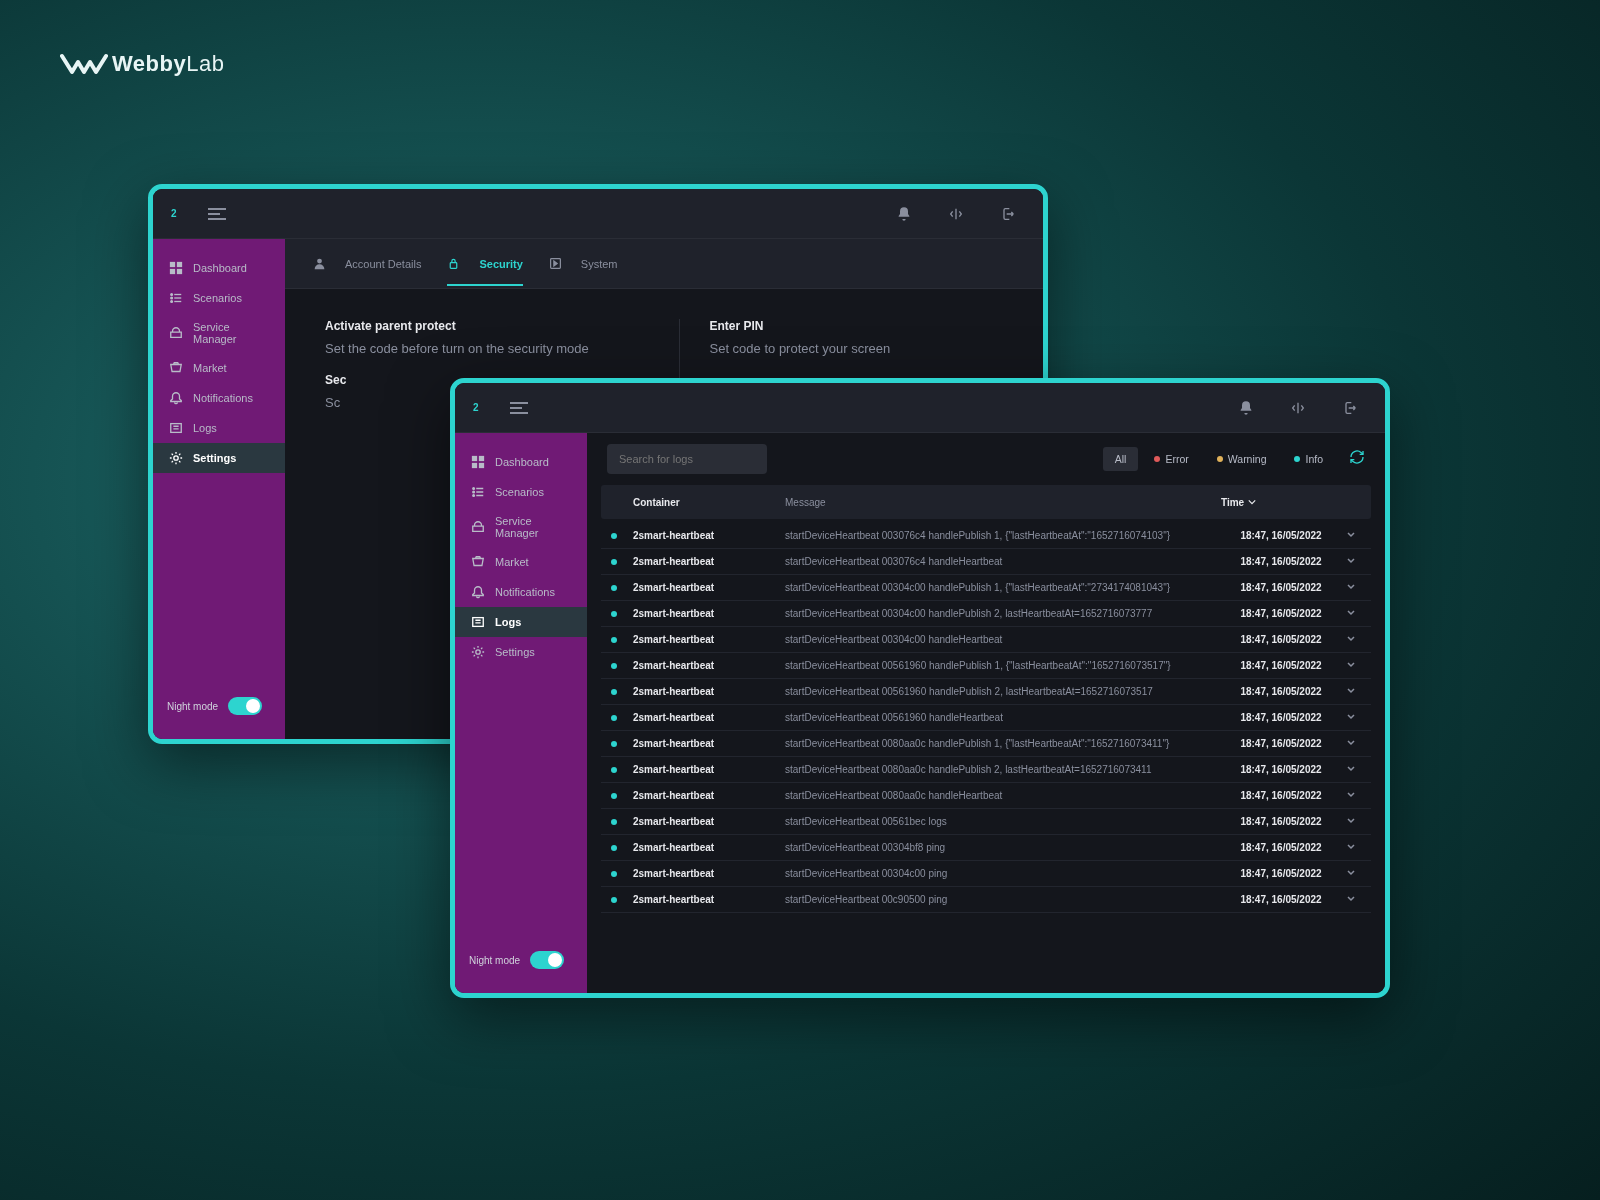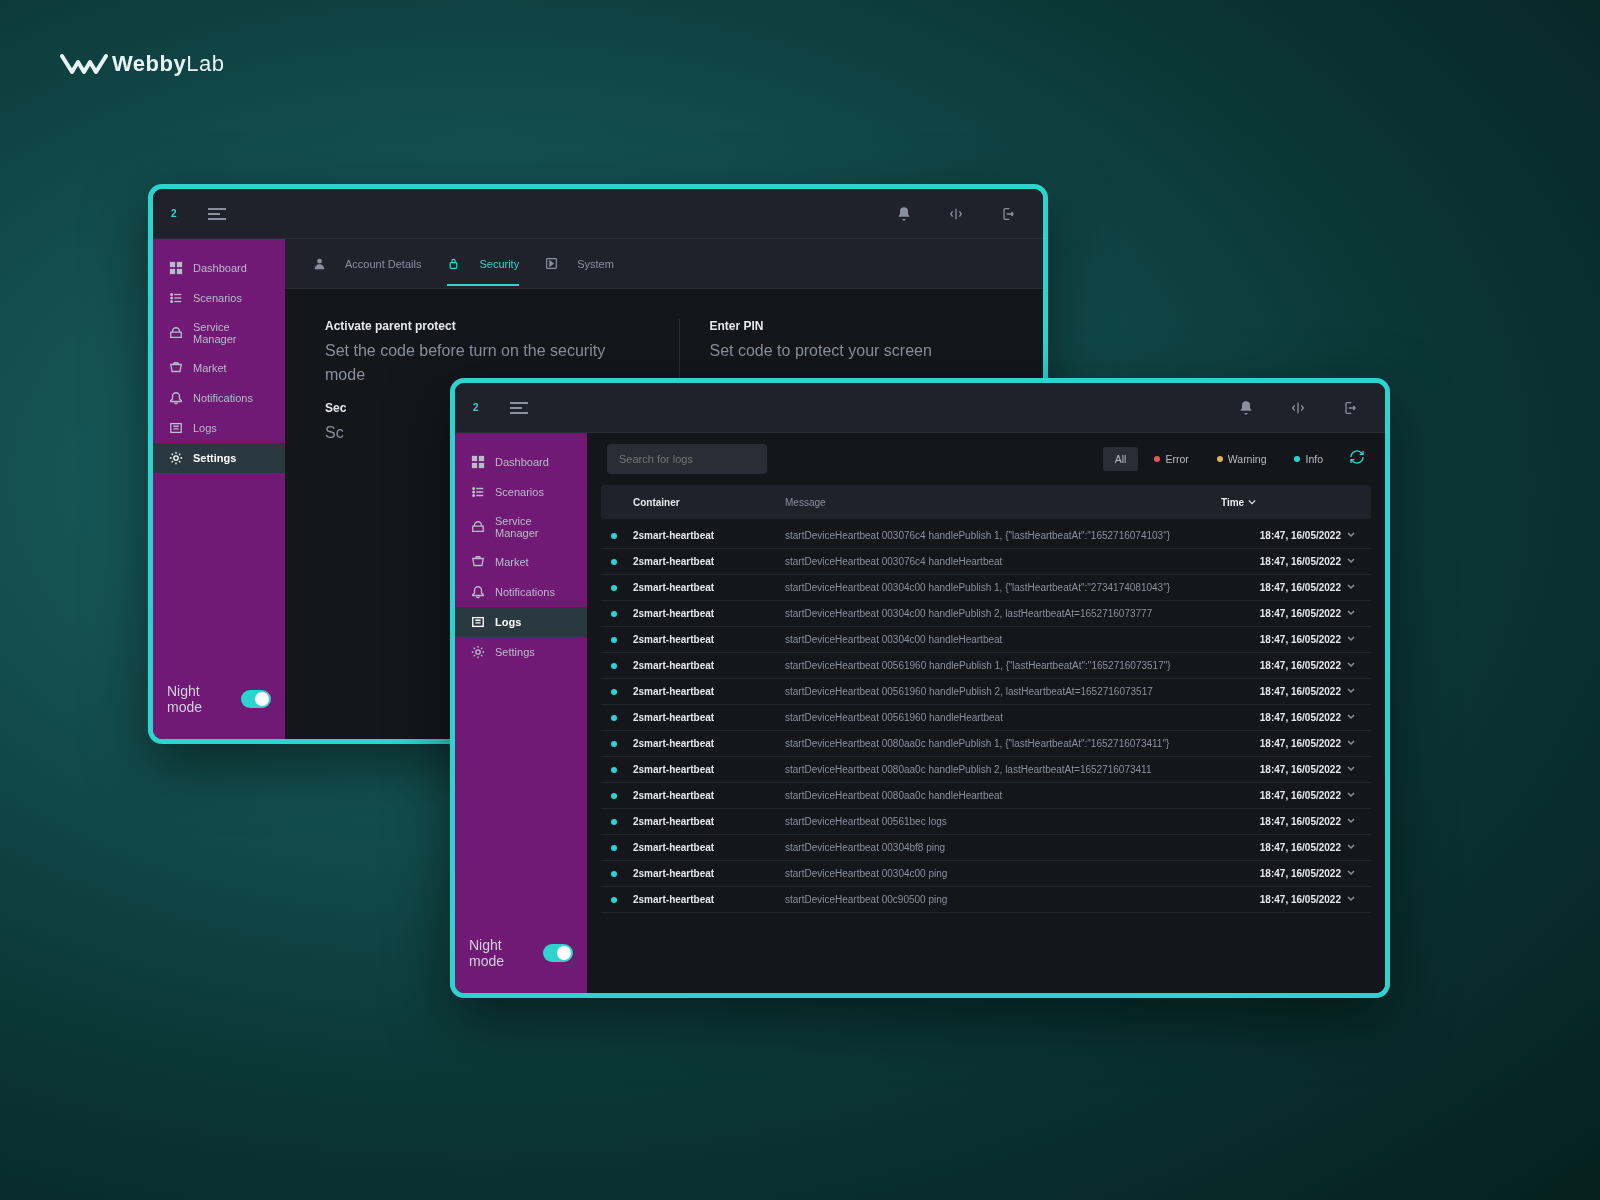--- a/index.html
+++ b/index.html
@@ -51,7 +51,7 @@
   
   .tabs { height:50px; background:#1f222b; display:flex; align-items:center; gap:26px; padding:0 28px; border-bottom:1px solid #2a2d36; }
   .tab { display:flex; align-items:center; gap:19px; color:#8a8f9e; font-size:11px; padding:16px 0 14px; cursor:pointer; border-bottom:2px solid transparent; }
-  .tab.active { color:#2dd4cf; border-bottom-color:#2dd4cf; }
+  .tab.active { color:#2dd4cf; border-bottom-color:#2dd4cf;font-weight:bold; }
   .tab svg { width:13px; height:13px; }
 
   .panel { flex:1; padding:30px 40px; display:flex; gap:60px; }

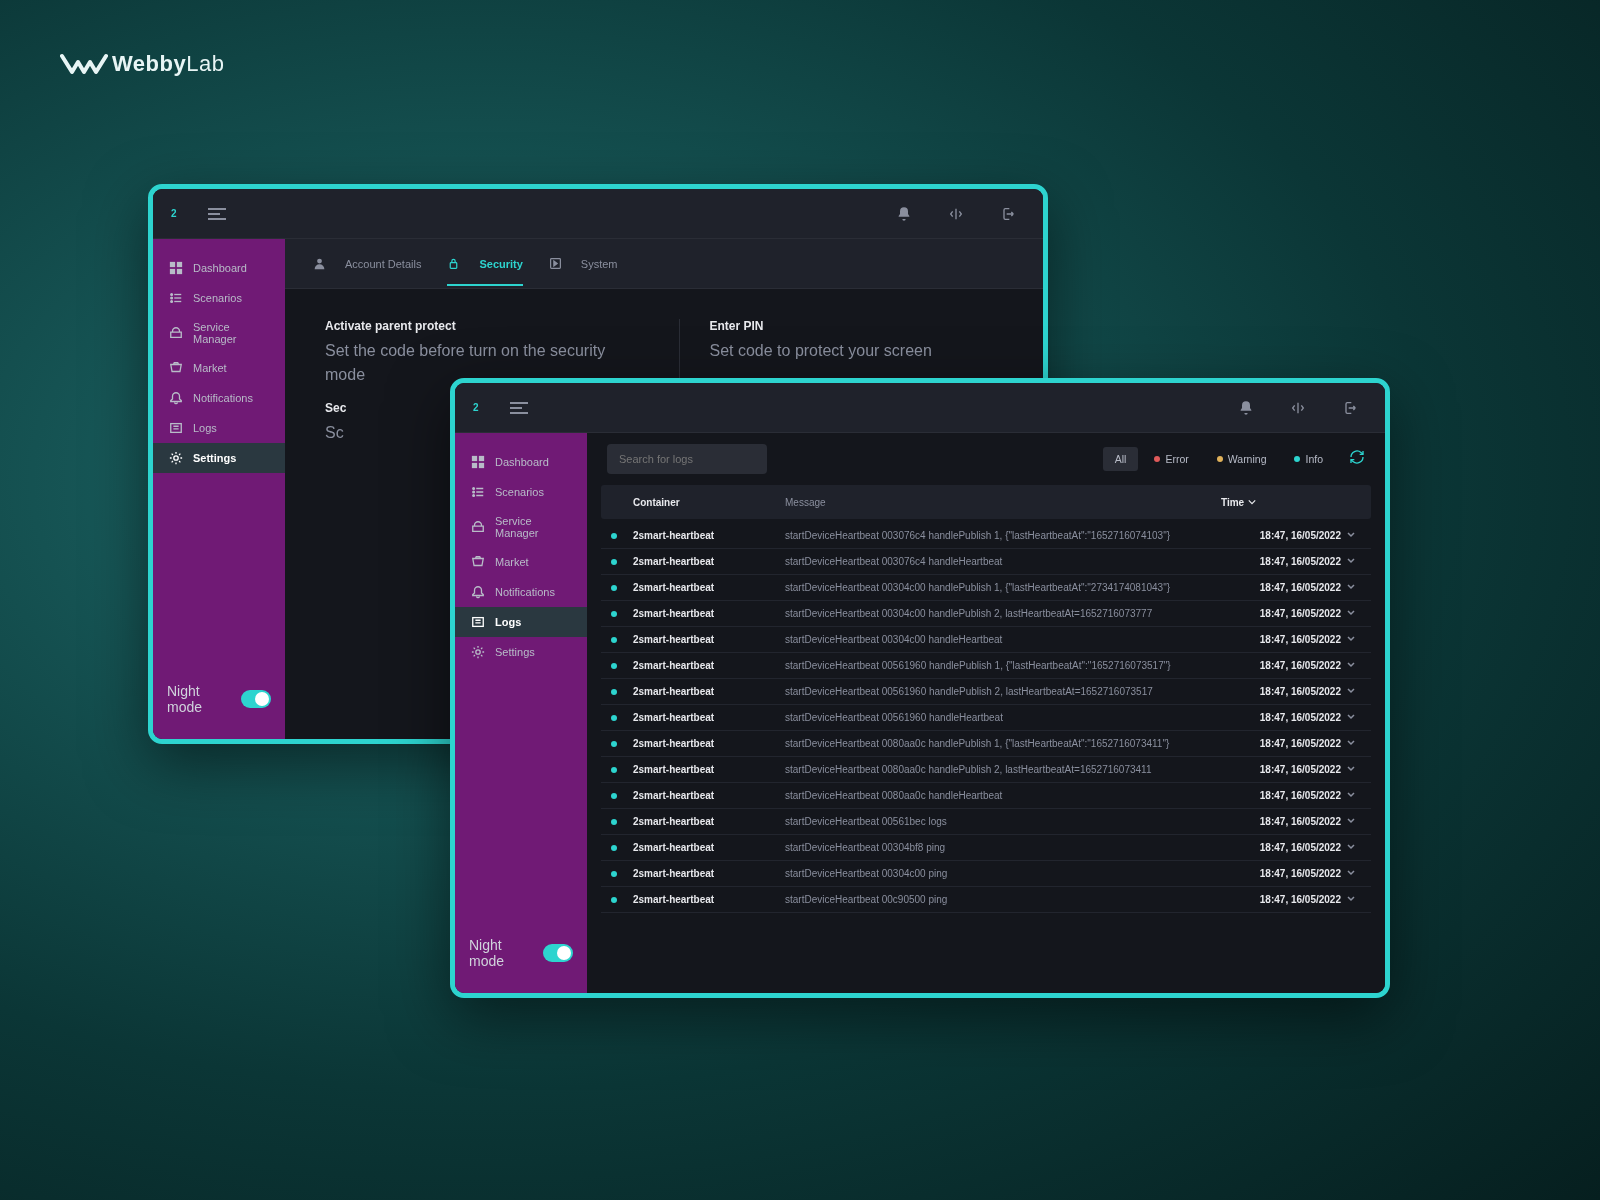--- a/index.html
+++ b/index.html
@@ -58,7 +58,7 @@
   .col { flex:1; }
   .col.split { border-left:1px solid #2a2d36; padding-left:30px; }
   .col h4 { color:#e8e9ed; font-size:12px; font-weight:600; margin-bottom:6px; }
-  .col p { color:#8a8f9e; font-size:16px; line-height:1.5; margin-bottom:14px; }
+  .col p { color:#8a8f9e; font-size:13px; line-height:1.5; margin-bottom:14px; }
 
   
   .log-toolbar { height:52px; background:#14161c; display:flex; align-items:center; padding:0 20px; gap:14px; }

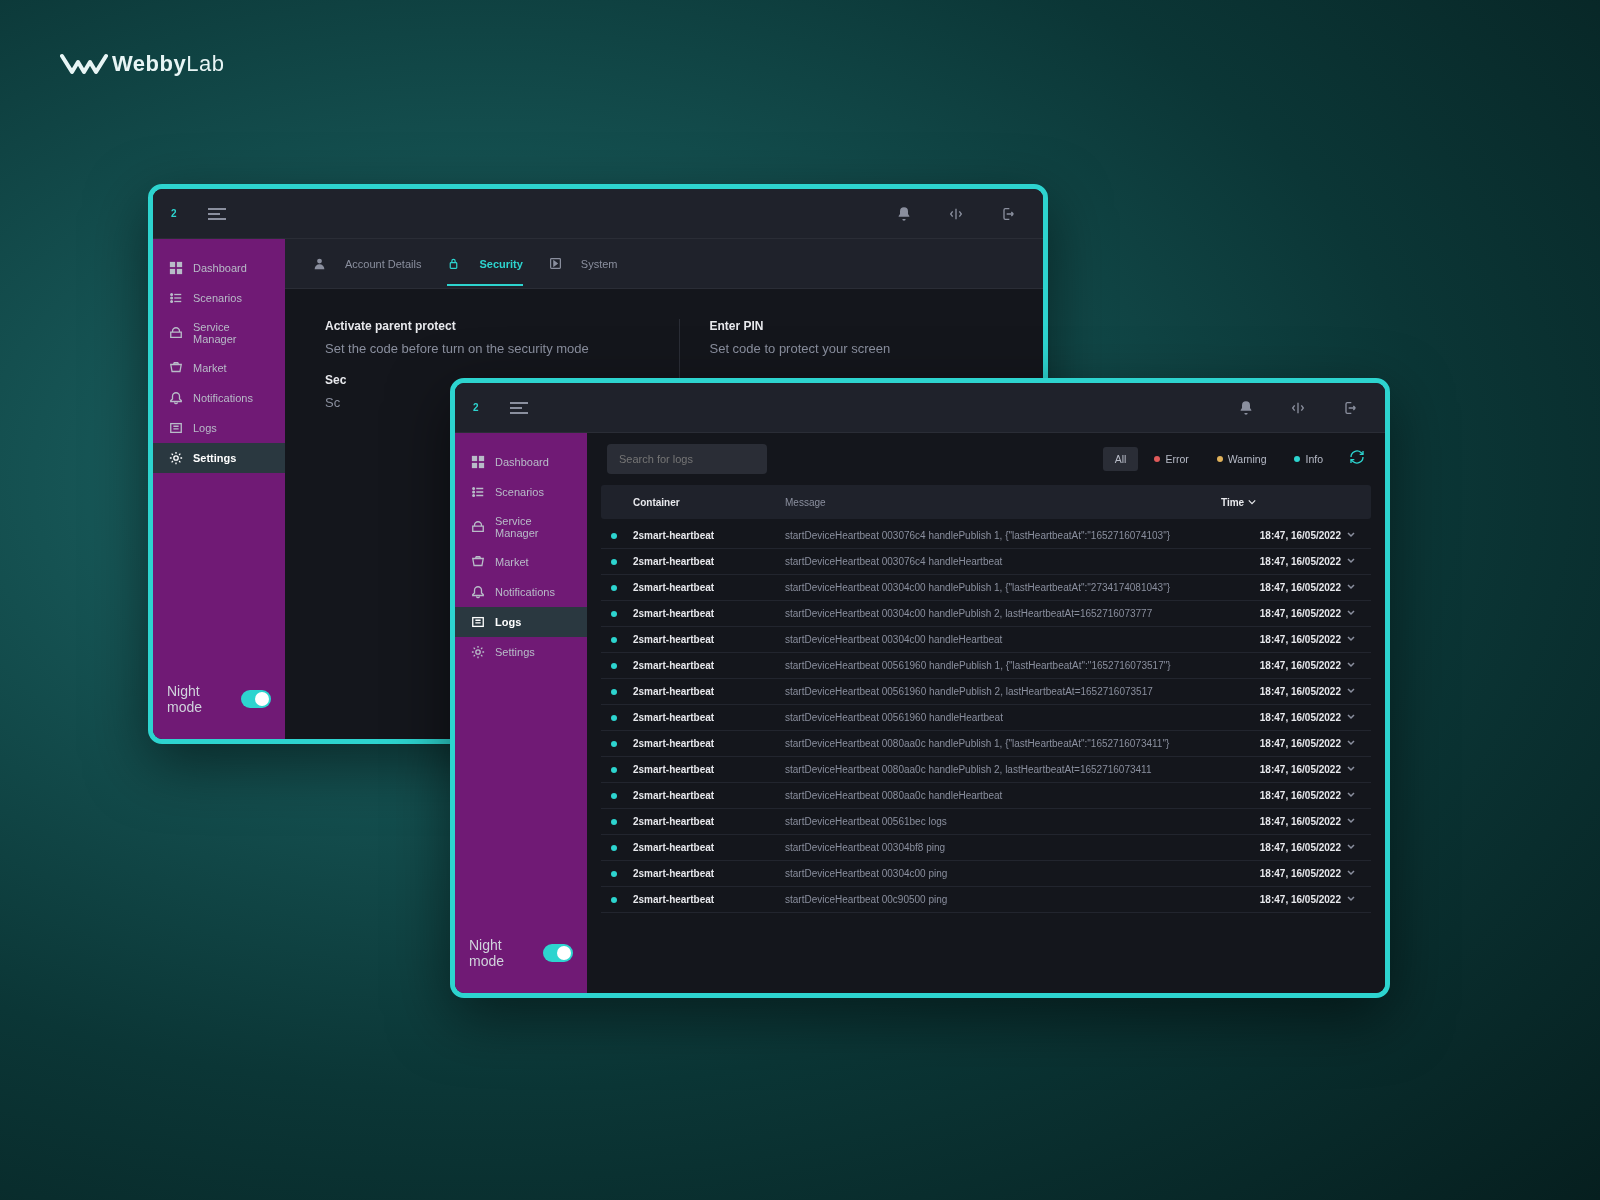--- a/index.html
+++ b/index.html
@@ -82,7 +82,7 @@
   .c-dot span { display:inline-block; width:6px; height:6px; border-radius:50%; background:#2dd4cf; }
   .c-container { width:152px; font-weight:600; color:#e8e9ed; }
   .c-msg { flex:1; color:#8a8f9e; white-space:nowrap; overflow:hidden; text-overflow:ellipsis; padding-right:12px; }
-  .c-time { width:120px; color:#e8e9ed; font-weight:600; text-align:right; }
+  .c-time { width:120px; color:#e8e9ed; font-weight:600; text-align:center; }
   .c-chev { width:20px; color:#8a8f9e; text-align:center; cursor:pointer; }
   .thead-time { display:flex; align-items:center; gap:4px; }
   .thead-time svg{width:8px;height:8px;}

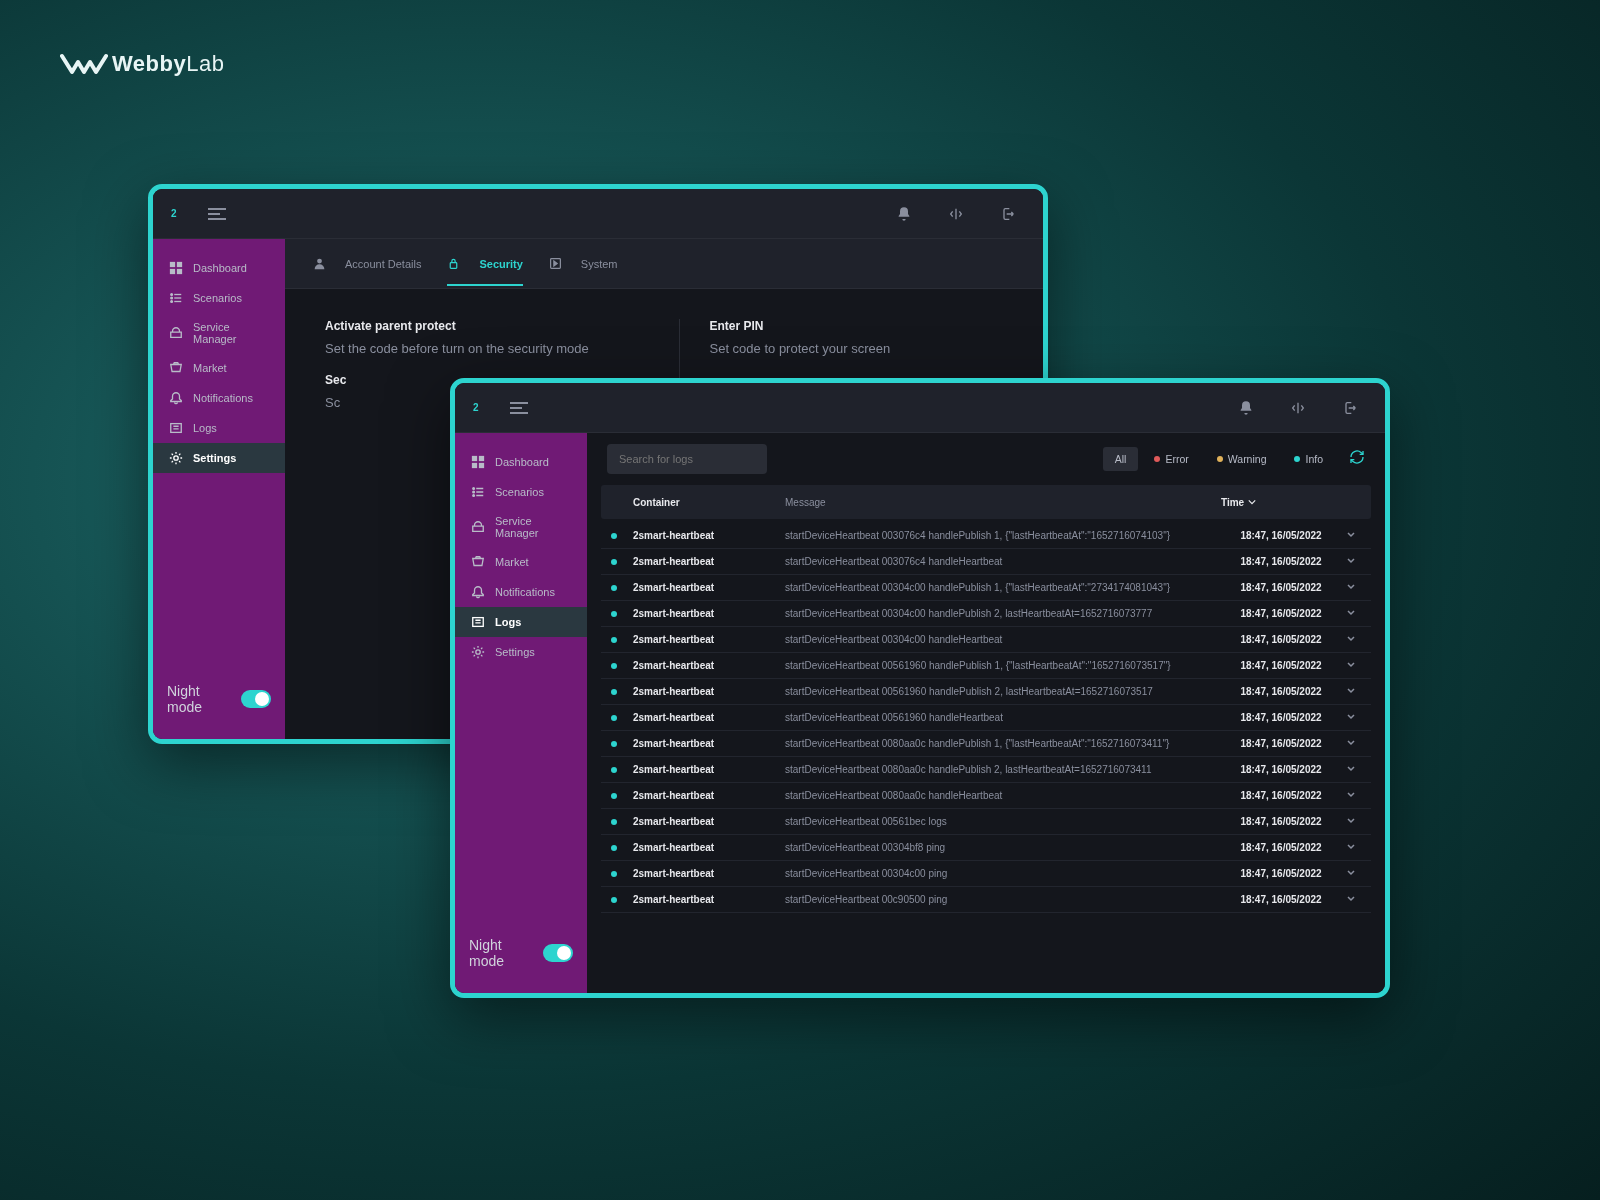--- a/index.html
+++ b/index.html
@@ -42,7 +42,7 @@
   .side-item .ico { width:14px; height:14px; display:flex; align-items:center; justify-content:center; flex-shrink:0; }
   .side-item .ico svg { width:14px; height:14px; }
   .sidebar-fill { flex:1; }
-  .night { display:flex; align-items:center; gap:10px; padding:10px 14px; color:#d0d3dc; font-size:14px; }
+  .night { display:flex; align-items:center; gap:10px; padding:10px 14px; color:#d0d3dc; font-size:10px;text-align:right; }
   .toggle { width:34px; height:18px; background:#2dd4cf; border-radius:10px; position:relative; cursor:pointer; }
   .toggle::after { content:""; position:absolute; right:2px; top:2px; width:14px; height:14px; background:#fff; border-radius:50%; }
 

